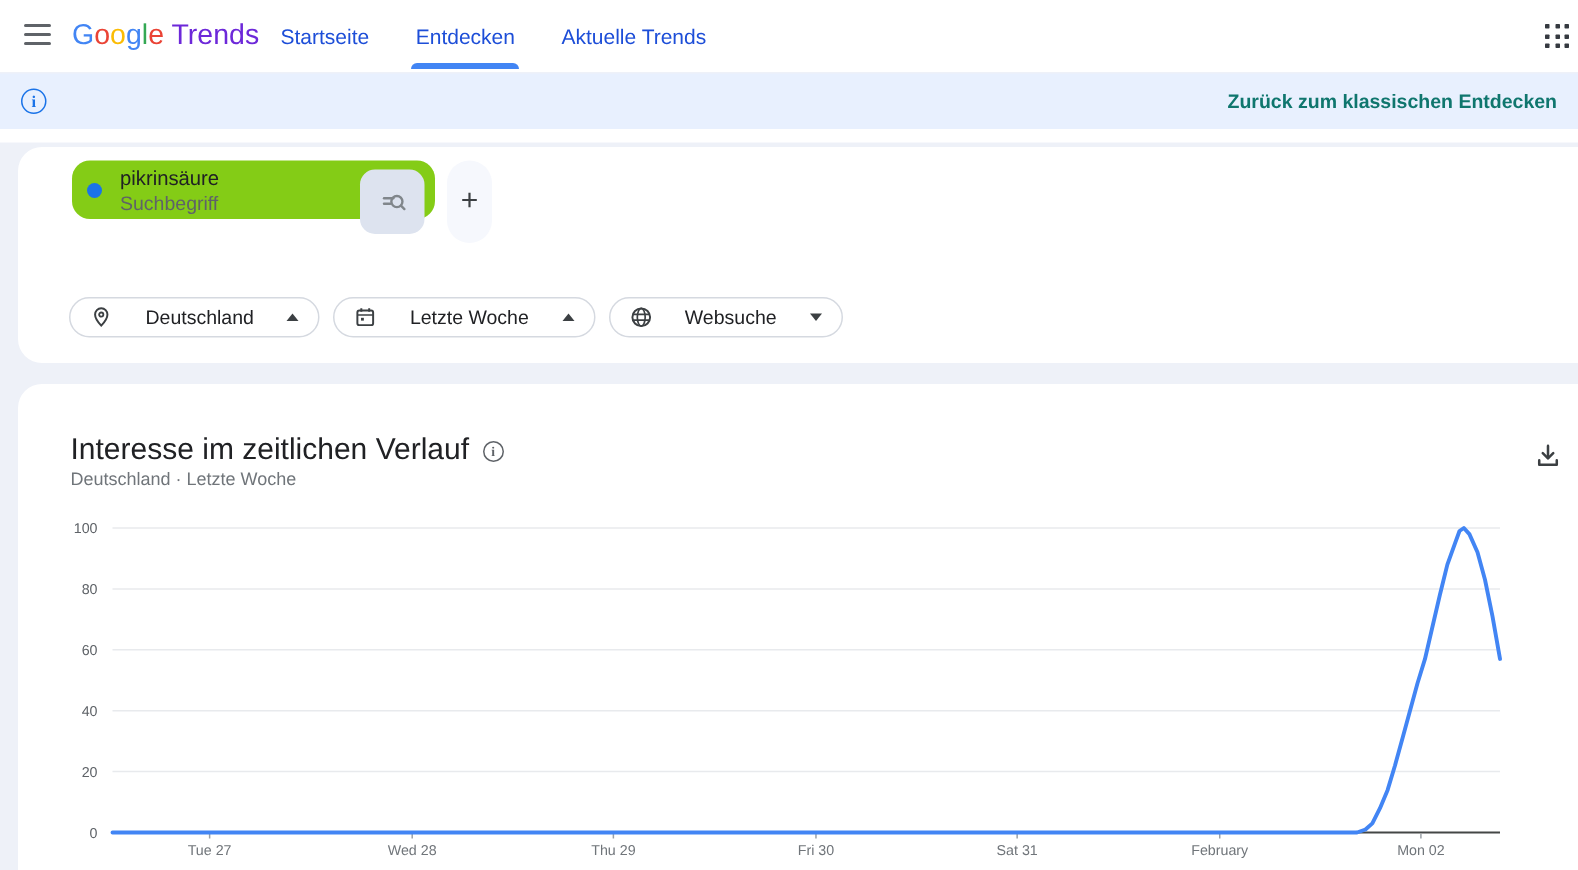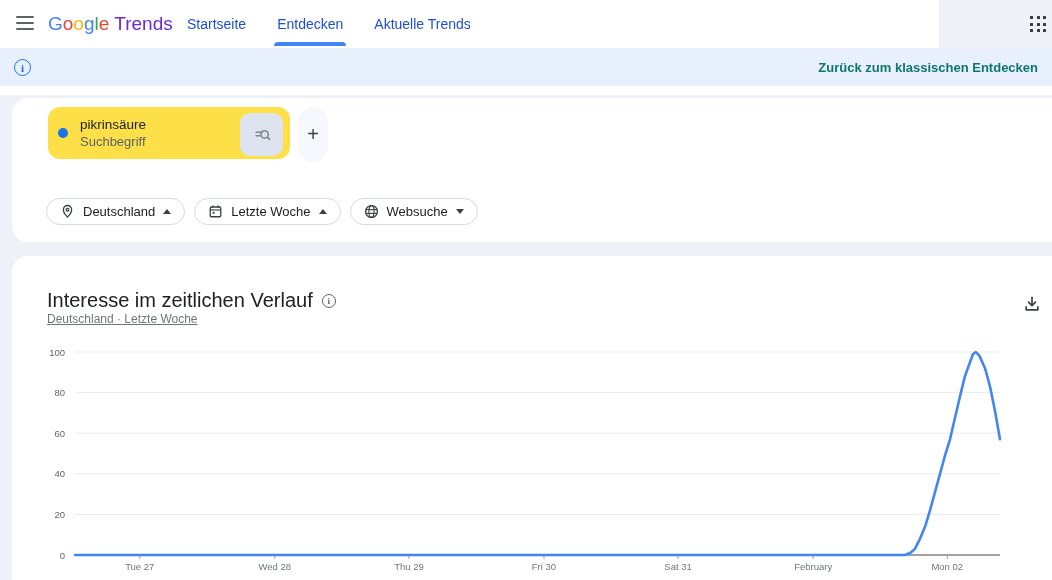--- a/index.html
+++ b/index.html
@@ -7,7 +7,7 @@
   body { font-family:"Liberation Sans","DejaVu Sans",sans-serif; background:#eef1f8; position:relative; color:#202124; }
 
   
-  .header { position:absolute; left:0; top:0; width:939px; height:48px; background:#ffffff; z-index:5; }
+  .header { position:absolute; left:0; top:0; width:1052px; height:48px; background:#ffffff; z-index:5; }
   .hamburger { position:absolute; left:16px; top:16px; width:18px; height:14px; display:flex; flex-direction:column; justify-content:space-between; cursor:pointer; }
   .hamburger span { display:block; height:2px; background:#5f6368; border-radius:1px; }
   .logo { position:absolute; left:48px; top:0; height:48px; display:flex; align-items:center; font-size:19px; letter-spacing:0; cursor:pointer; }

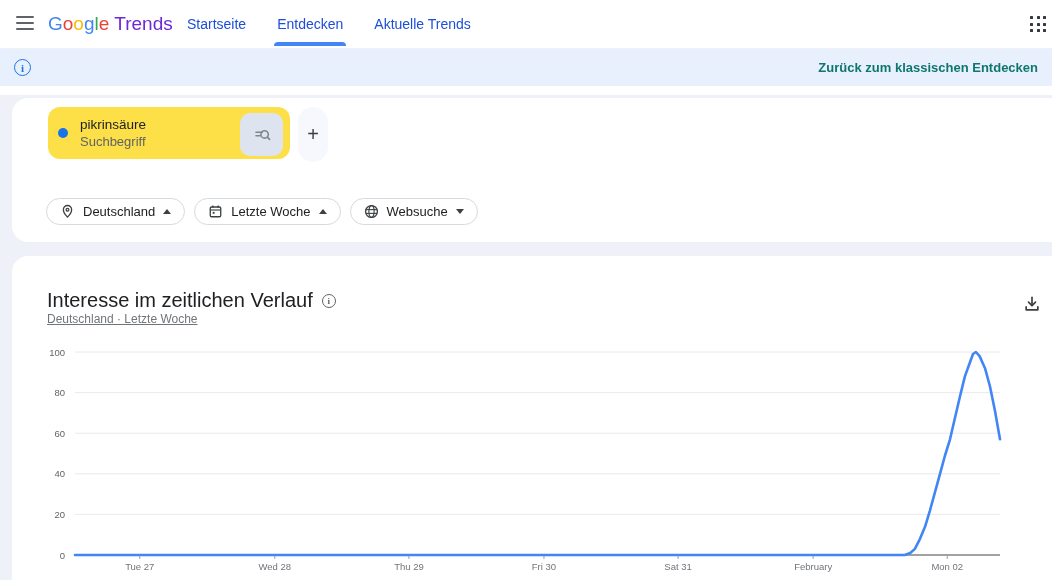--- a/index.html
+++ b/index.html
@@ -31,7 +31,7 @@
   
   .card { position:absolute; left:12px; width:1060px; background:#ffffff; border-radius:16px; }
   .card1 { top:98px; height:144px; }
-  .term-chip { position:absolute; left:36px; top:9px; width:242px; height:52px; background:#fde047; border-radius:12px; display:flex; align-items:center; cursor:pointer; }
+  .term-chip { position:absolute; left:36px; top:9px; width:242px; height:39px; background:#84cc16; border-radius:12px; display:flex; align-items:center; cursor:pointer; }
   .term-dot { width:10px; height:10px; border-radius:50%; background:#1a73e8; margin-left:10px; flex:0 0 auto; }
   .term-texts { margin-left:12px; display:flex; flex-direction:column; gap:2px; min-width:0; }
   .term-name { font-size:13.5px; font-weight:500; color:#202124; }

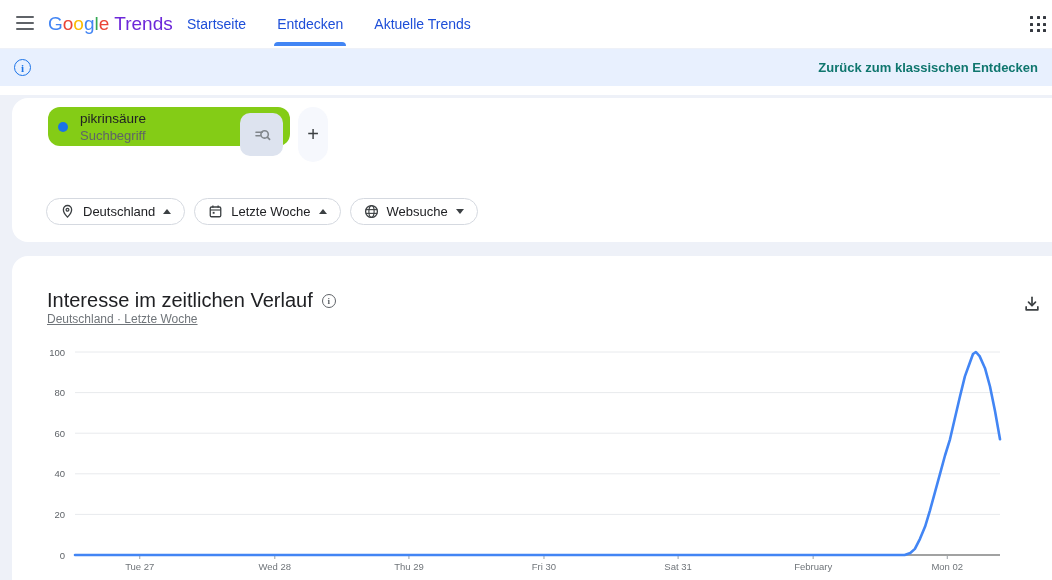--- a/index.html
+++ b/index.html
@@ -39,7 +39,7 @@
   .term-search-btn { position:absolute; right:7px; top:6px; width:43px; height:43px; background:#dde3ef; border-radius:10px; display:flex; align-items:center; justify-content:center; cursor:pointer; border:none; }
   .plus-btn { position:absolute; left:286px; top:9px; width:30px; height:55px; background:#f6f8fd; border:none; border-radius:15px; font-size:20px; font-weight:300; color:#3c4043; cursor:pointer; display:flex; align-items:center; justify-content:center; font-family:"Liberation Sans","DejaVu Sans",sans-serif; }
   .filters { position:absolute; left:34px; top:100px; display:flex; gap:9px; }
-  .filter-chip { height:27px; background:#ffffff; border:1px solid #d5d9e0; border-radius:14px; display:flex; align-items:center; gap:8px; padding:0 13px; font-size:13px; color:#202124; cursor:pointer; }
+  .filter-chip { height:27px; background:#ffffff; border:1px solid #d5d9e0; border-radius:14px; display:flex; align-items:center; gap:22px; padding:0 13px; font-size:13px; color:#202124; cursor:pointer; }
   .tri-up { width:0; height:0; border-left:4.5px solid transparent; border-right:4.5px solid transparent; border-bottom:5px solid #3c4043; }
   .tri-down { width:0; height:0; border-left:4.5px solid transparent; border-right:4.5px solid transparent; border-top:5px solid #3c4043; }
 

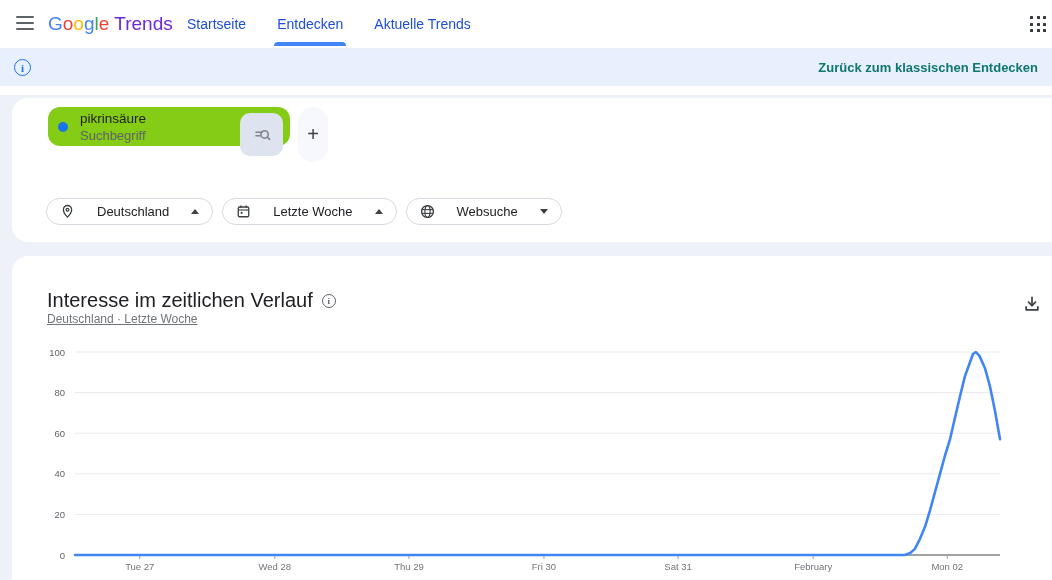--- a/index.html
+++ b/index.html
@@ -48,7 +48,7 @@
   .chart-title-row { position:absolute; left:35px; top:33px; display:flex; align-items:center; gap:9px; }
   .chart-title { font-size:20px; color:#202124; font-weight:400; }
   .info-circle-sm { width:14px; height:14px; border:1.3px solid #5f6368; border-radius:50%; color:#5f6368; font-size:9px; font-weight:700; display:flex; align-items:center; justify-content:center; cursor:pointer; font-family:"Liberation Serif","DejaVu Serif",serif; }
-  .chart-subtitle { position:absolute; left:35px; top:56px; font-size:12px; color:#70757a;text-decoration:underline; }
+  .chart-subtitle { position:absolute; left:35px; top:56px; font-size:12px; color:#70757a; }
   .download-btn { position:absolute; left:1008px; top:36px; width:24px; height:24px; background:none; border:none; cursor:pointer; display:flex; align-items:center; justify-content:center; }
   .trend-svg { position:absolute; left:28px; top:84px; }
   .trend-svg .grid { stroke:#e8eaed; stroke-width:1; }

